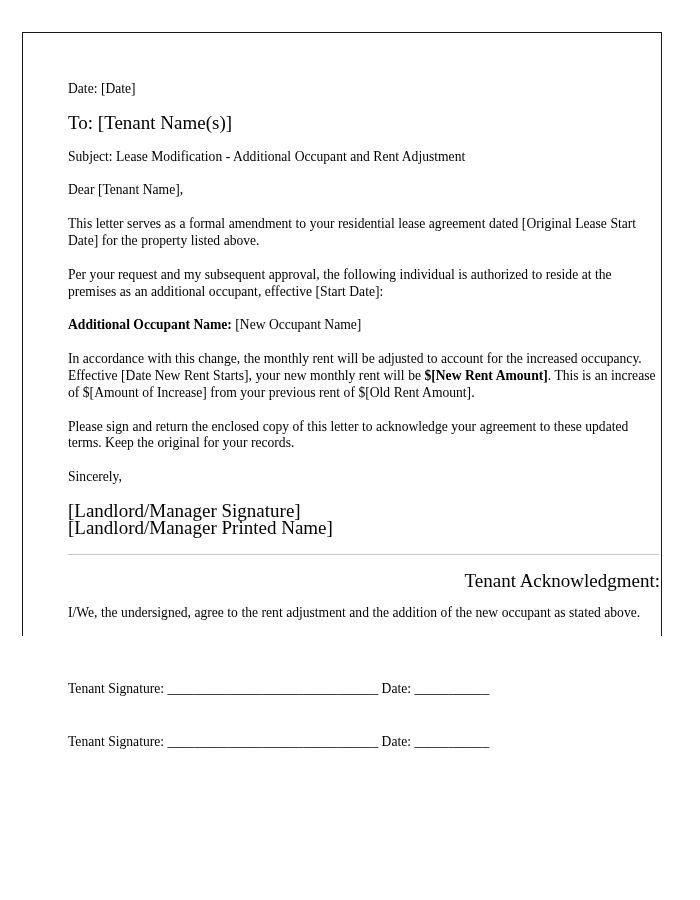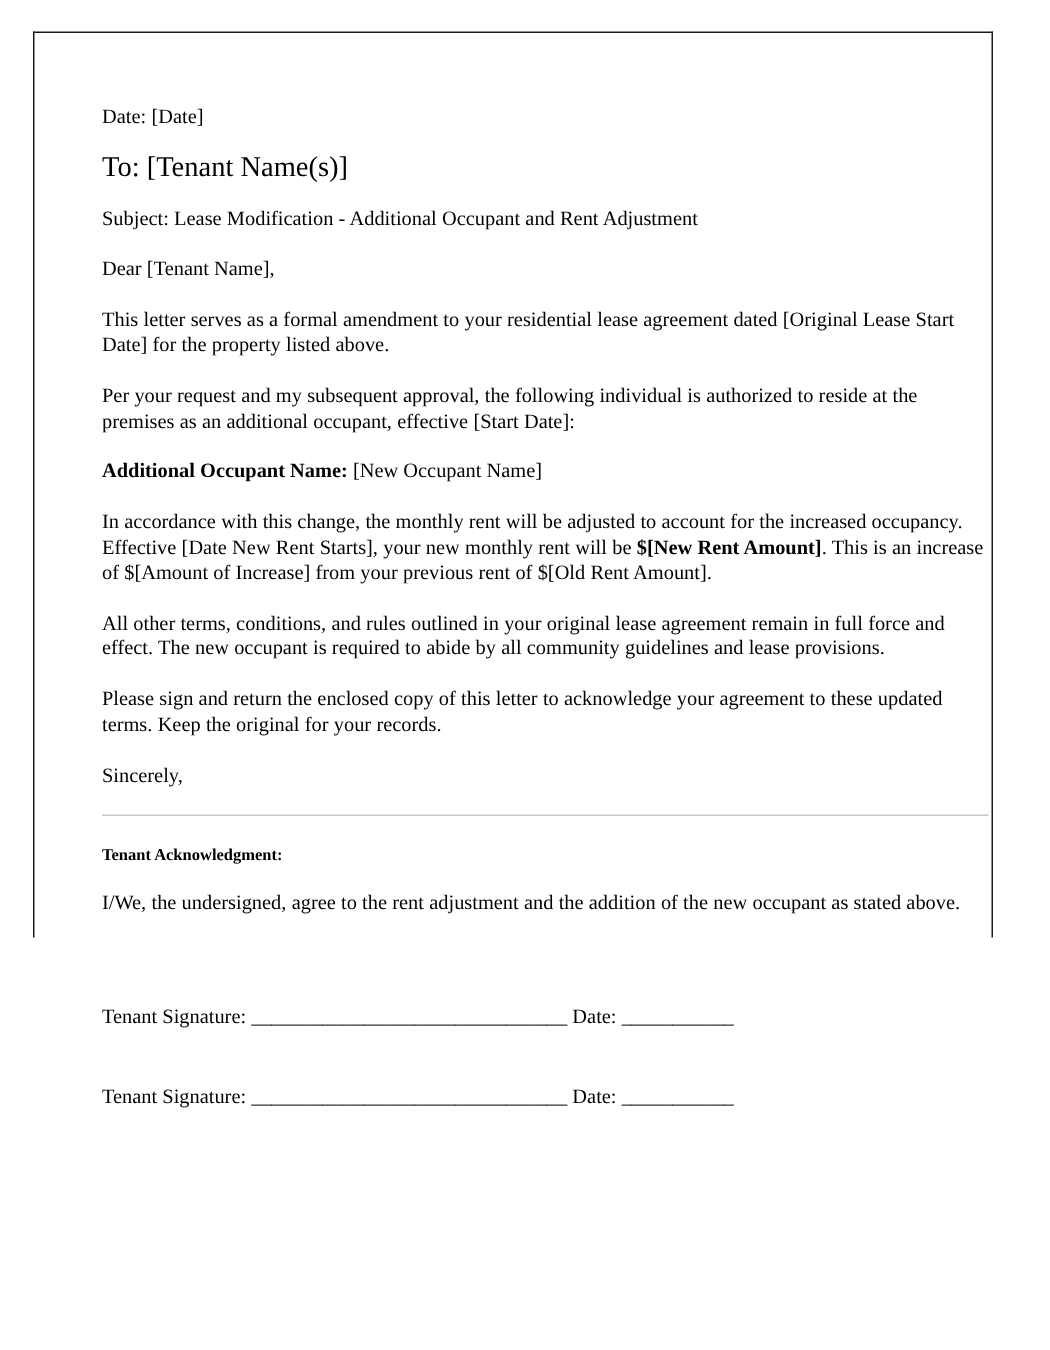--- a/index.html
+++ b/index.html
@@ -20,7 +20,7 @@
   .page-frame {
     position: absolute;
     left: 22px;
-    top: 21px;
+    top: 32px;
     width: 640px;
     height: 604px;
     border-top: 1.6px solid #1a1a1a;

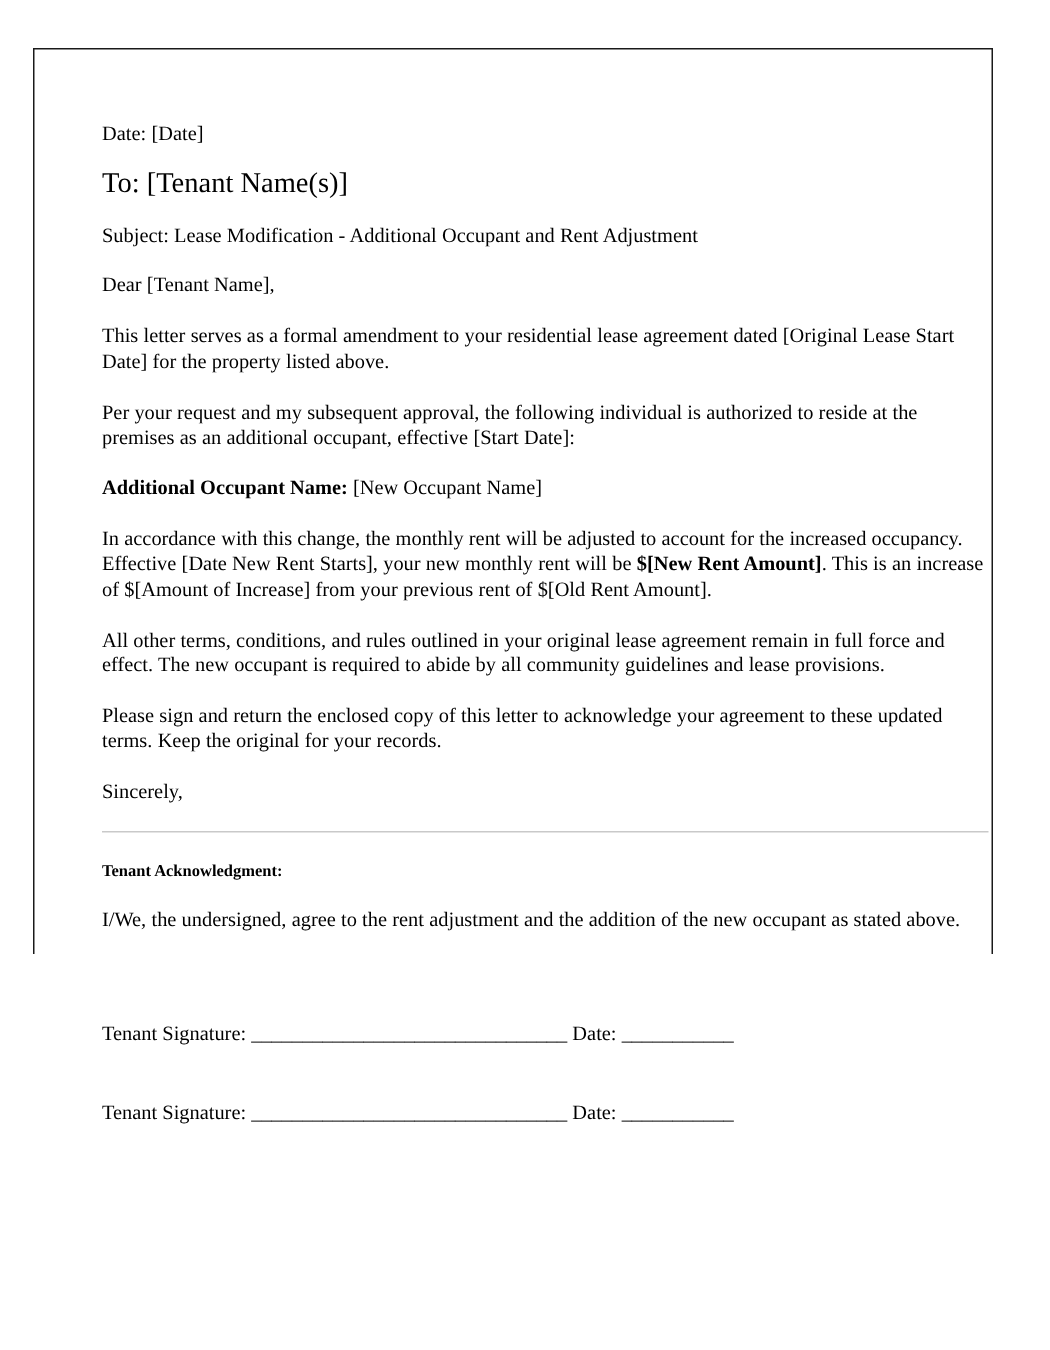--- a/index.html
+++ b/index.html
@@ -123,7 +123,6 @@
 
     <p class="para"><span>In accordance with this change, the monthly rent will be adjusted to account for the increased occupancy. Effective [Date New Rent Starts], your new monthly rent will be </span><span class="bold">$[New Rent Amount]</span><span>. This is an increase of $[Amount of Increase] from your previous rent of $[Old Rent Amount].</span></p>
 
-    <p class="para">All other terms, conditions, and rules outlined in your original lease agreement remain in full force and effect. The new occupant is required to abide by all community guidelines and lease provisions.</p>
 
     <p class="para">Please sign and return the enclosed copy of this letter to acknowledge your agreement to these updated terms. Keep the original for your records.</p>
 

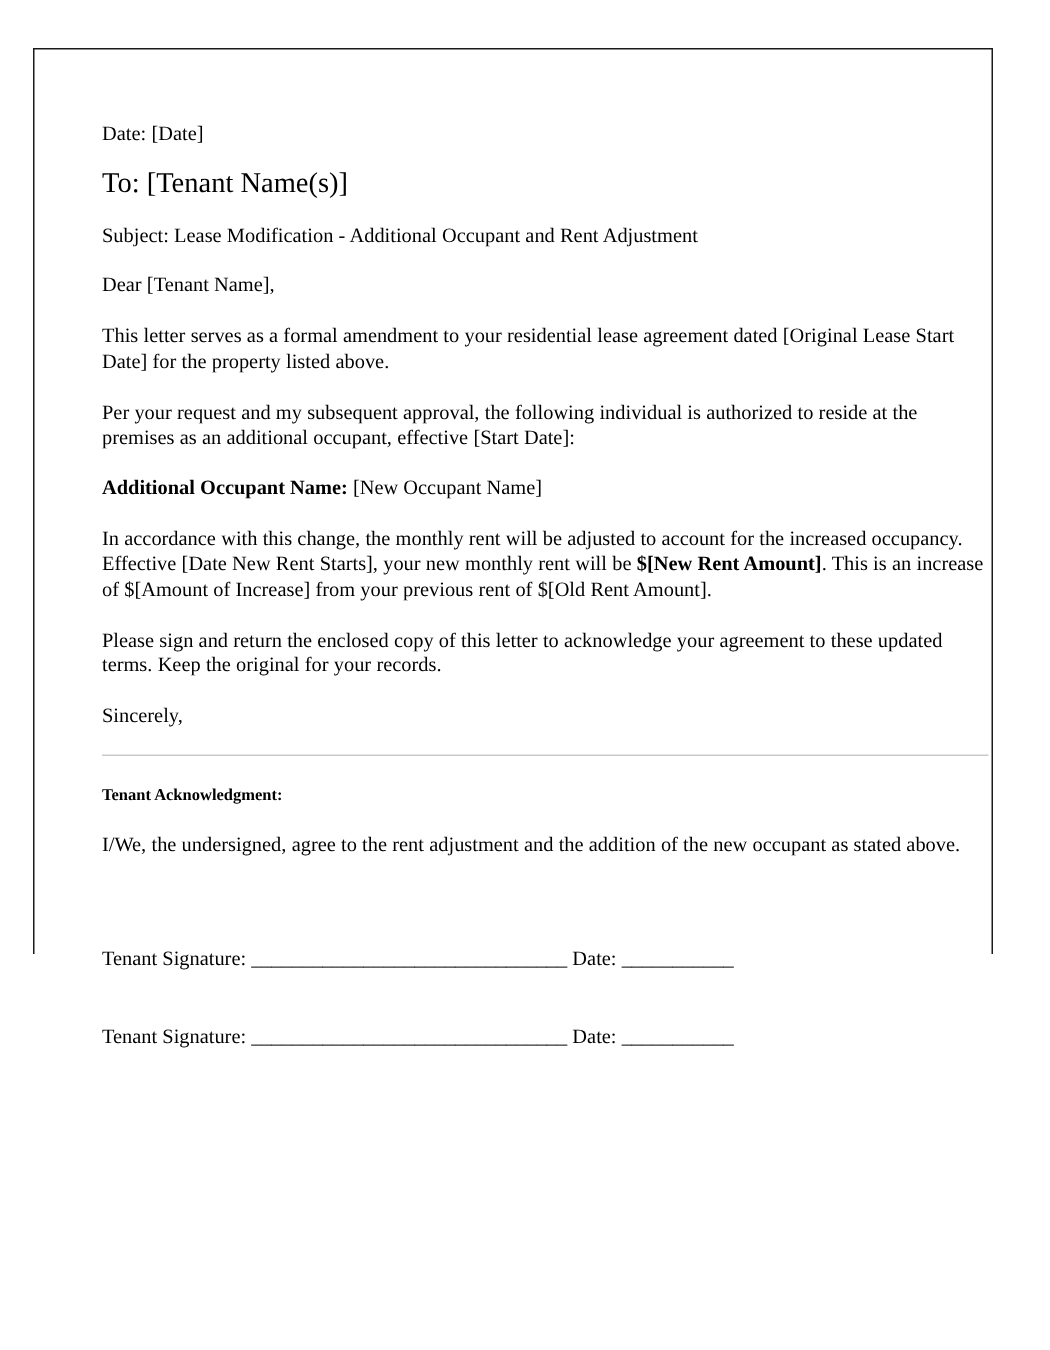--- a/index.html
+++ b/index.html
@@ -128,6 +128,10 @@
 
     <p class="para">Sincerely,</p>
 
+    <div class="block-lines">
+      <span class="line">[Landlord/Manager Signature]</span>
+      <span class="line">[Landlord/Manager Printed Name]</span>
+    </div>
 
     <hr class="separator">
 

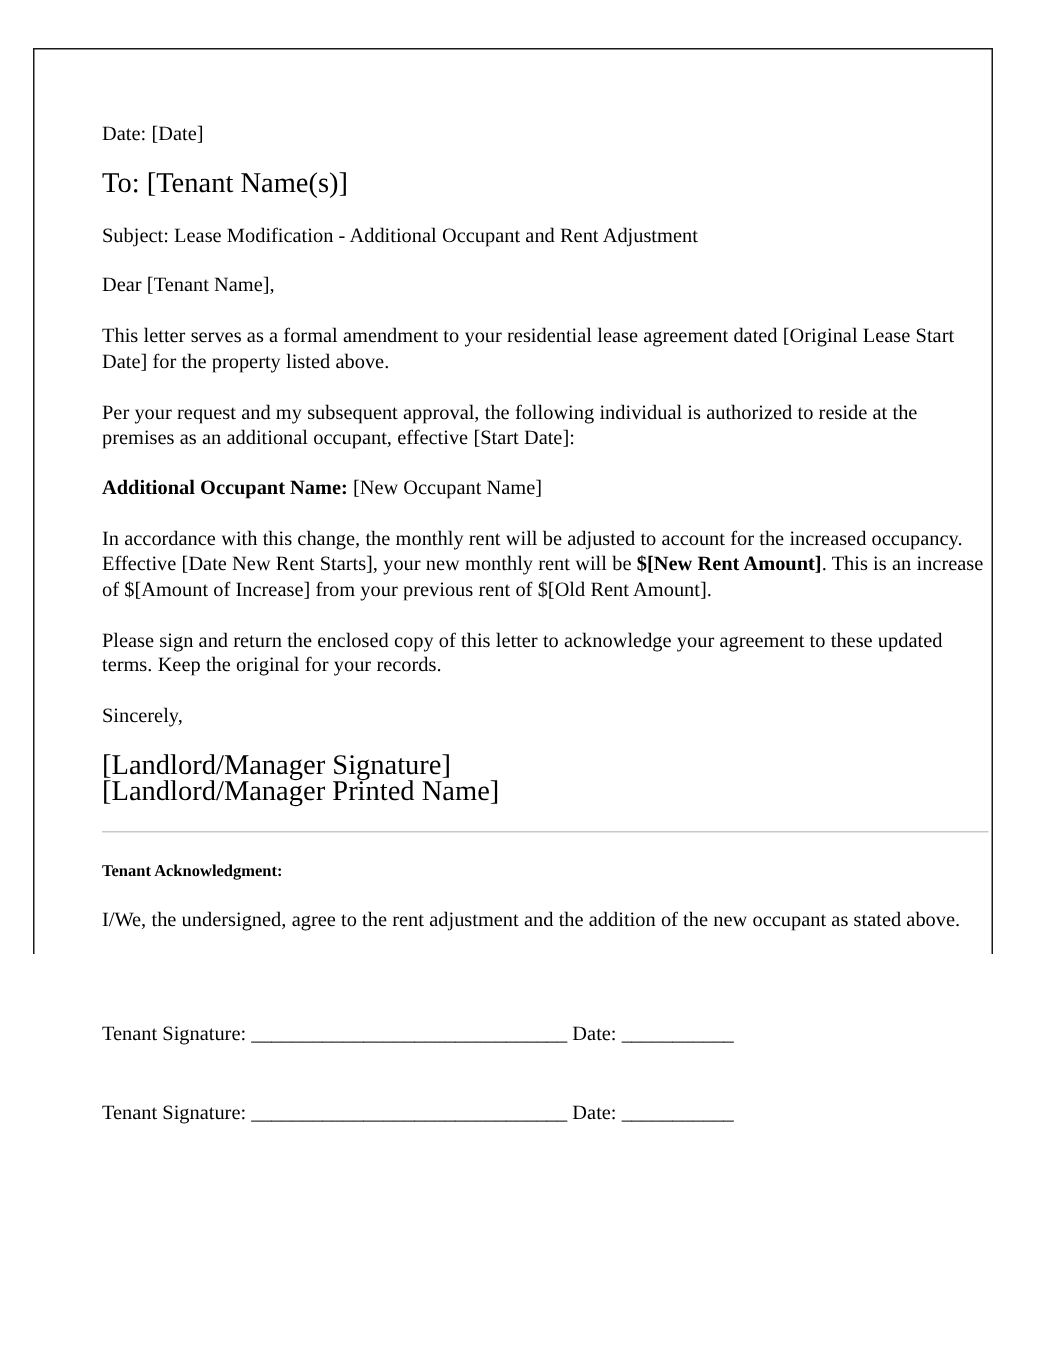--- a/index.html
+++ b/index.html
@@ -80,9 +80,10 @@
 
   .ack-heading {
     margin: 0 0 16px 0;
-    font-size: 11px;
+    font-size: 19px;
     line-height: 16.8px;
-    font-weight: bold;
+    font-weight: normal;
+    text-align: right;
   }
 
   .sig-block {

